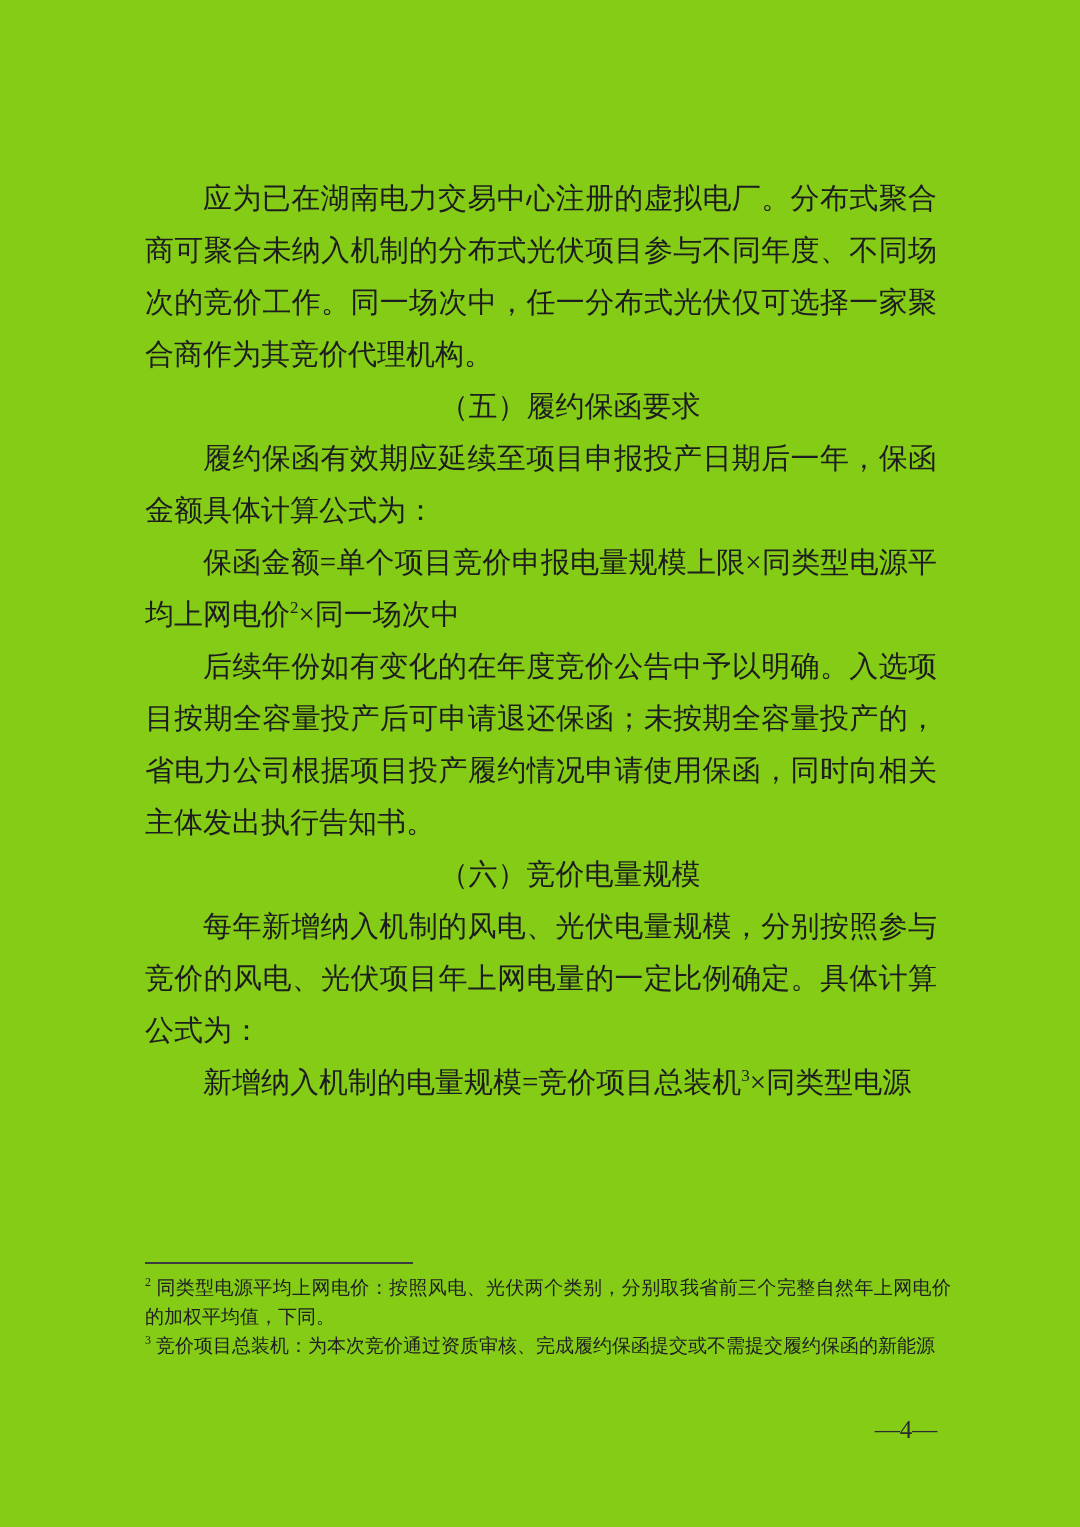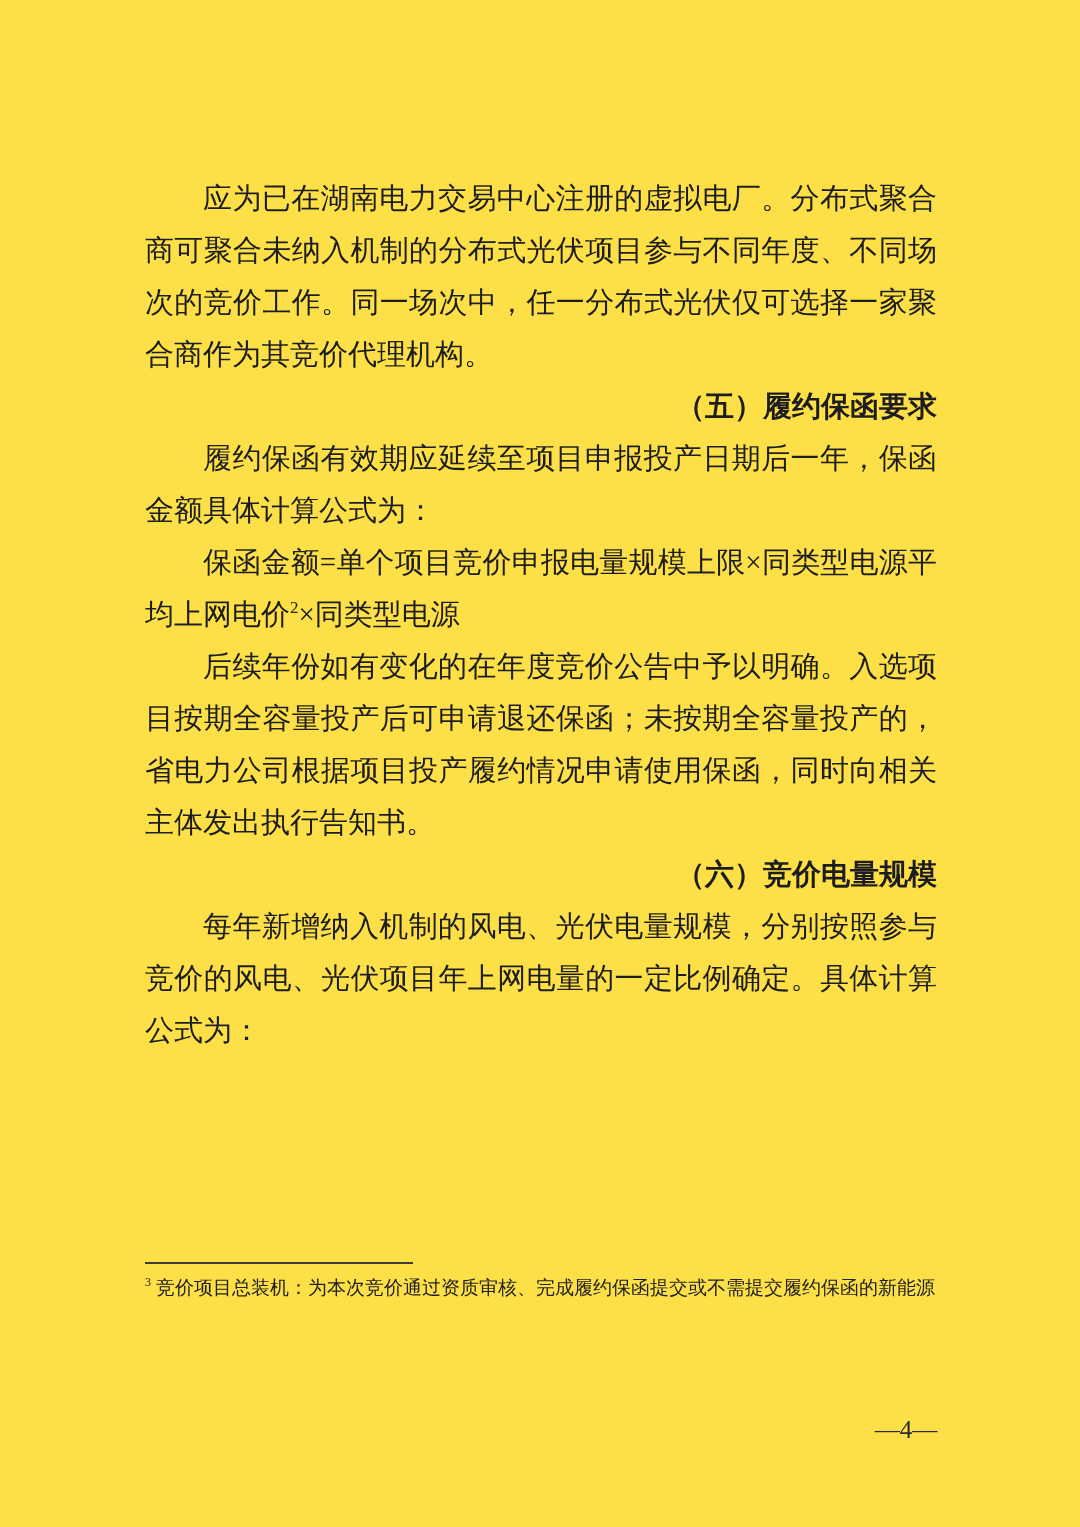--- a/index.html
+++ b/index.html
@@ -11,7 +11,7 @@
     position: relative;
     width: 1080px;
     height: 1527px;
-    background: #fde047;
+    background: #84cc16;
     overflow: hidden;
     font-family: "Liberation Serif", "DejaVu Serif", serif;
     color: #1d1d1f;

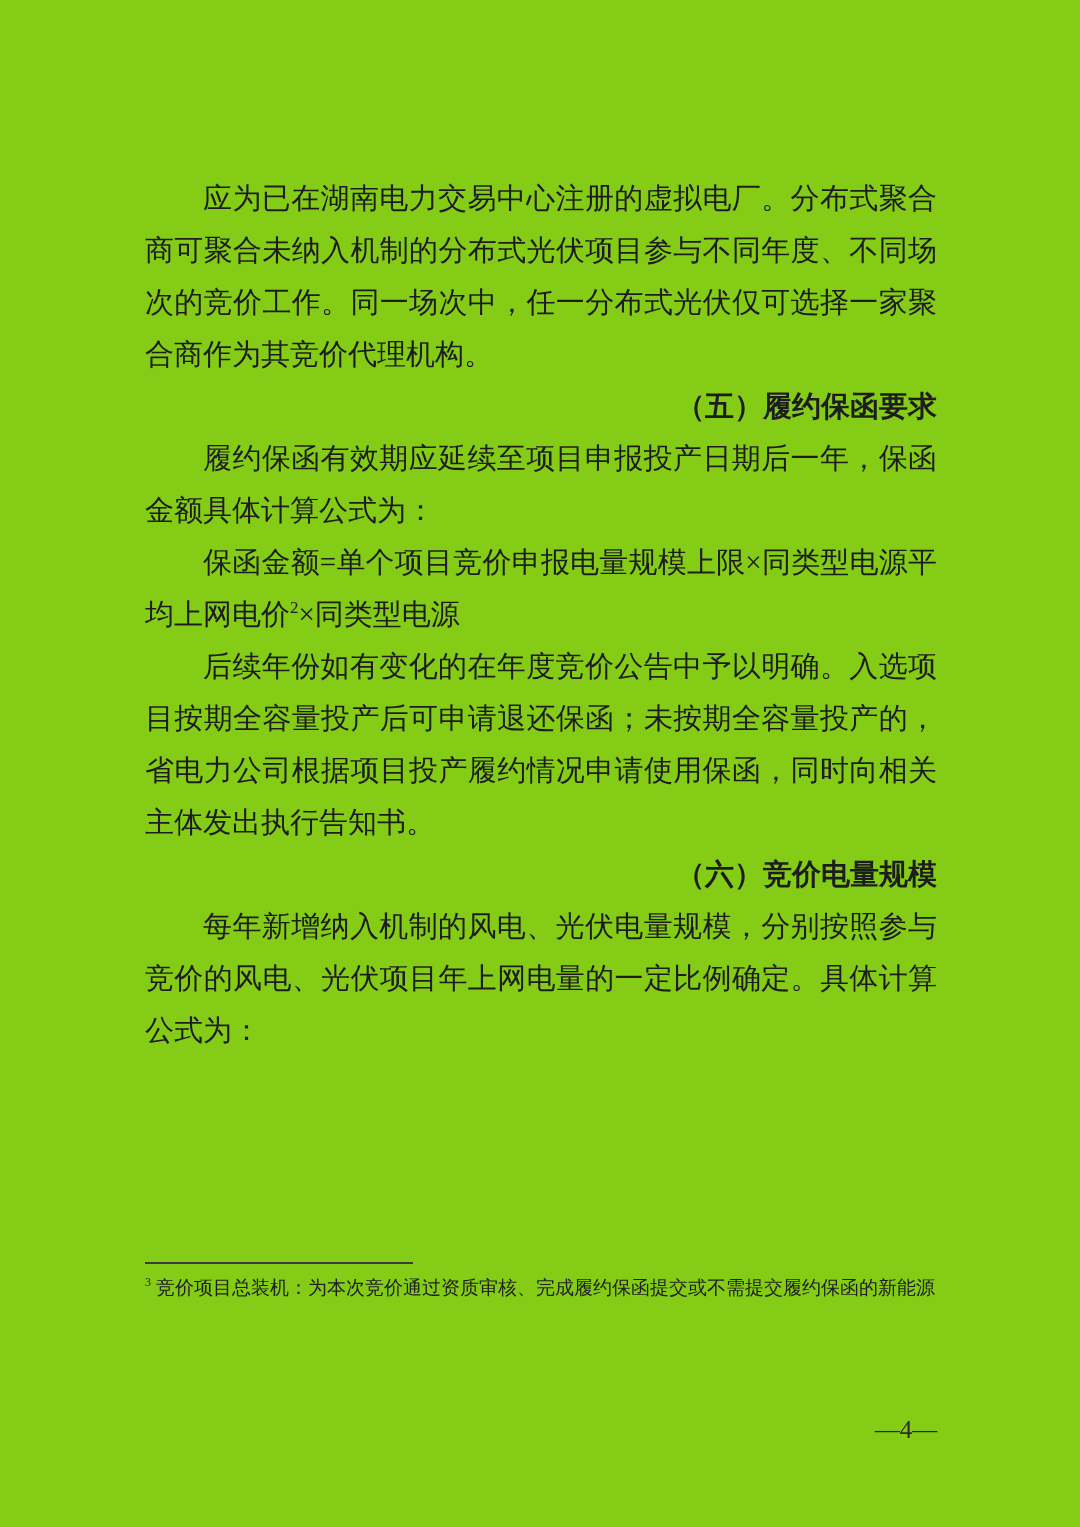--- a/index.html
+++ b/index.html
@@ -33,8 +33,8 @@
     word-break: break-all;
   }
   .section-heading {
-    font-weight: 700;
-    text-align: right;
+    font-weight: 400;
+    text-align: center;
   }
   .sup-ref {
     font-size: 17px;

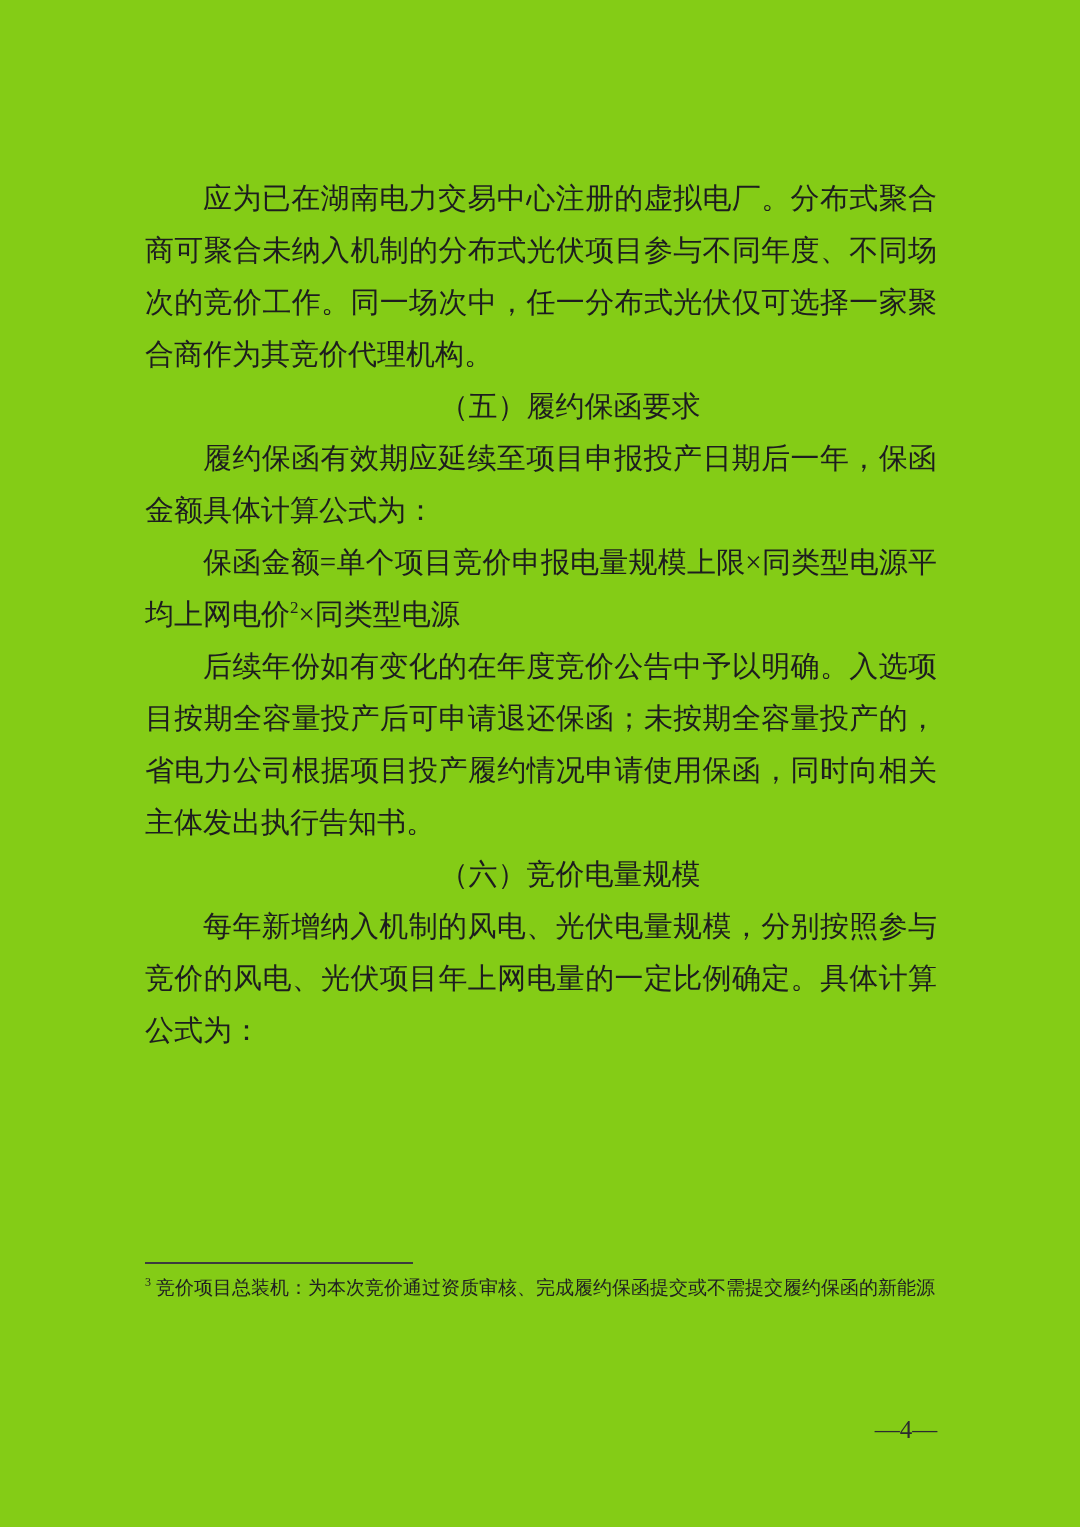--- a/index.html
+++ b/index.html
@@ -94,7 +94,7 @@
 
     <p class="para">履约保函有效期应延续至项目申报投产日期后一年，保函金额具体计算公式为：</p>
 
-    <p class="para"><span>保函金额=单个项目竞价申报电量规模上限×同类型电源平均上网电价</span><span class="sup-ref">2</span><span>×同类型电源</span></p>
+    <p class="para"><span>保函金额=单个项目竞价申报电量规模上限×同类型电源平均上网电价</span><span class="sup-ref">2</span><span>×同一场次中</span></p>
 
 
     <p class="para">后续年份如有变化的在年度竞价公告中予以明确。入选项目按期全容量投产后可申请退还保函；未按期全容量投产的，省电力公司根据项目投产履约情况申请使用保函，同时向相关主体发出执行告知书。</p>

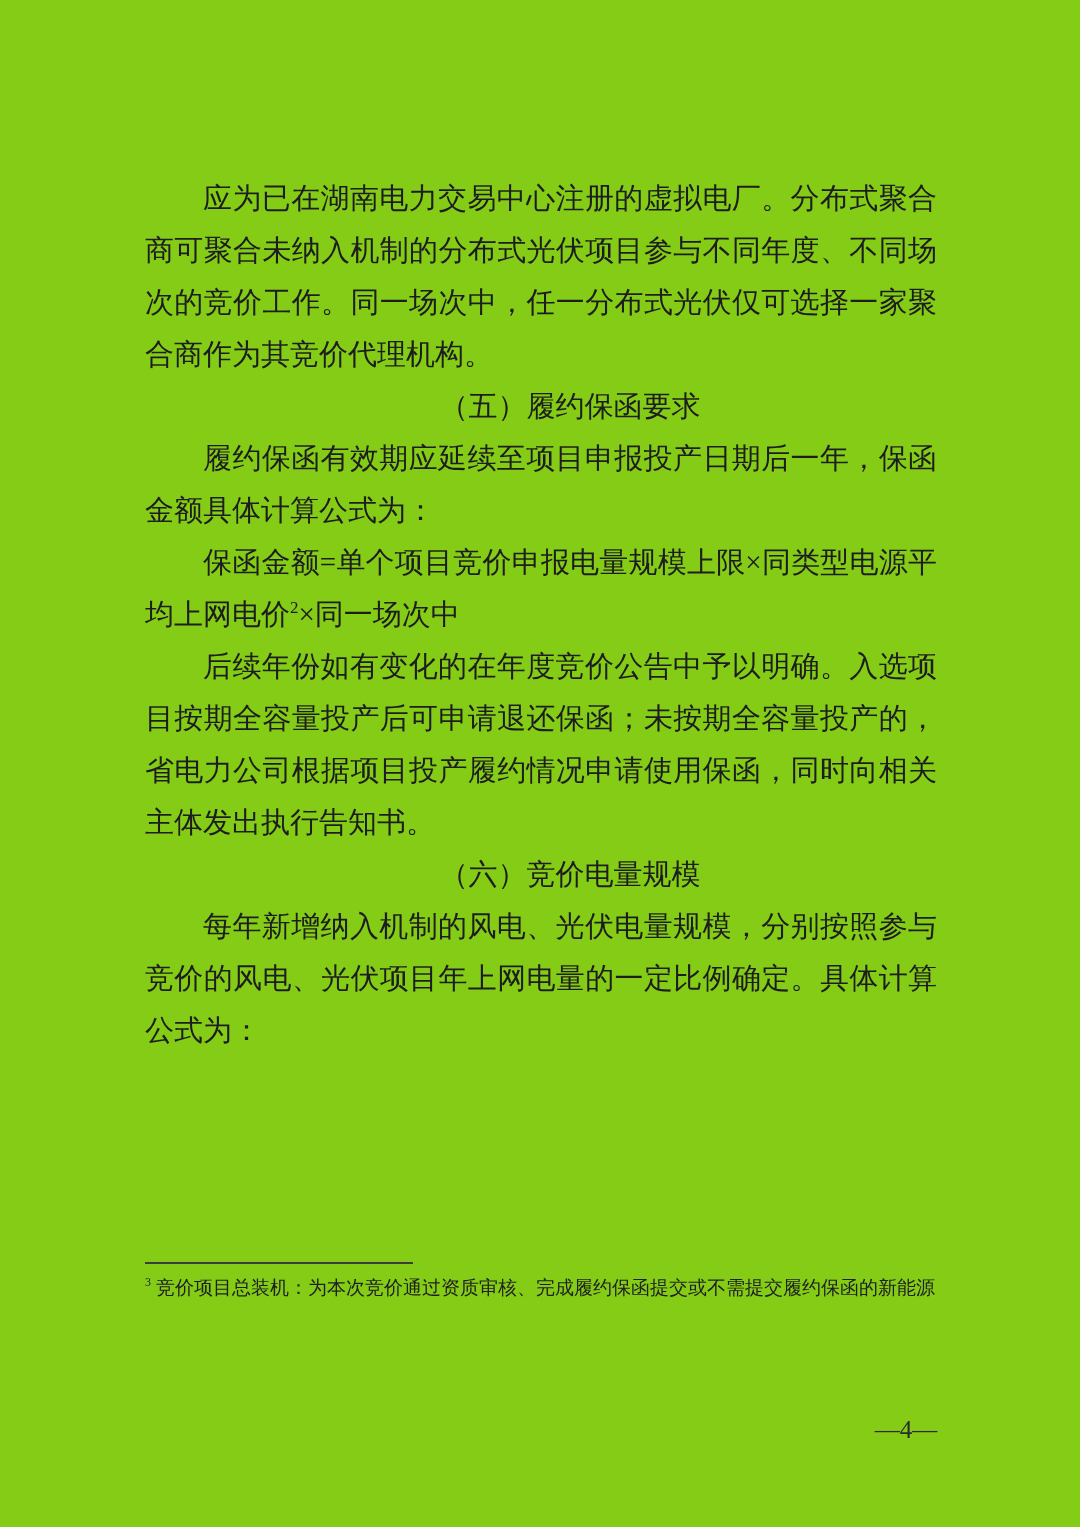--- a/index.html
+++ b/index.html
@@ -104,6 +104,7 @@
 
     <p class="para">每年新增纳入机制的风电、光伏电量规模，分别按照参与竞价的风电、光伏项目年上网电量的一定比例确定。具体计算公式为：</p>
 
+    <p class="para"><span>新增纳入机制的电量规模=竞价项目总装机</span><span class="sup-ref">3</span><span>×同类型电源</span></p>
 
   </div>
 

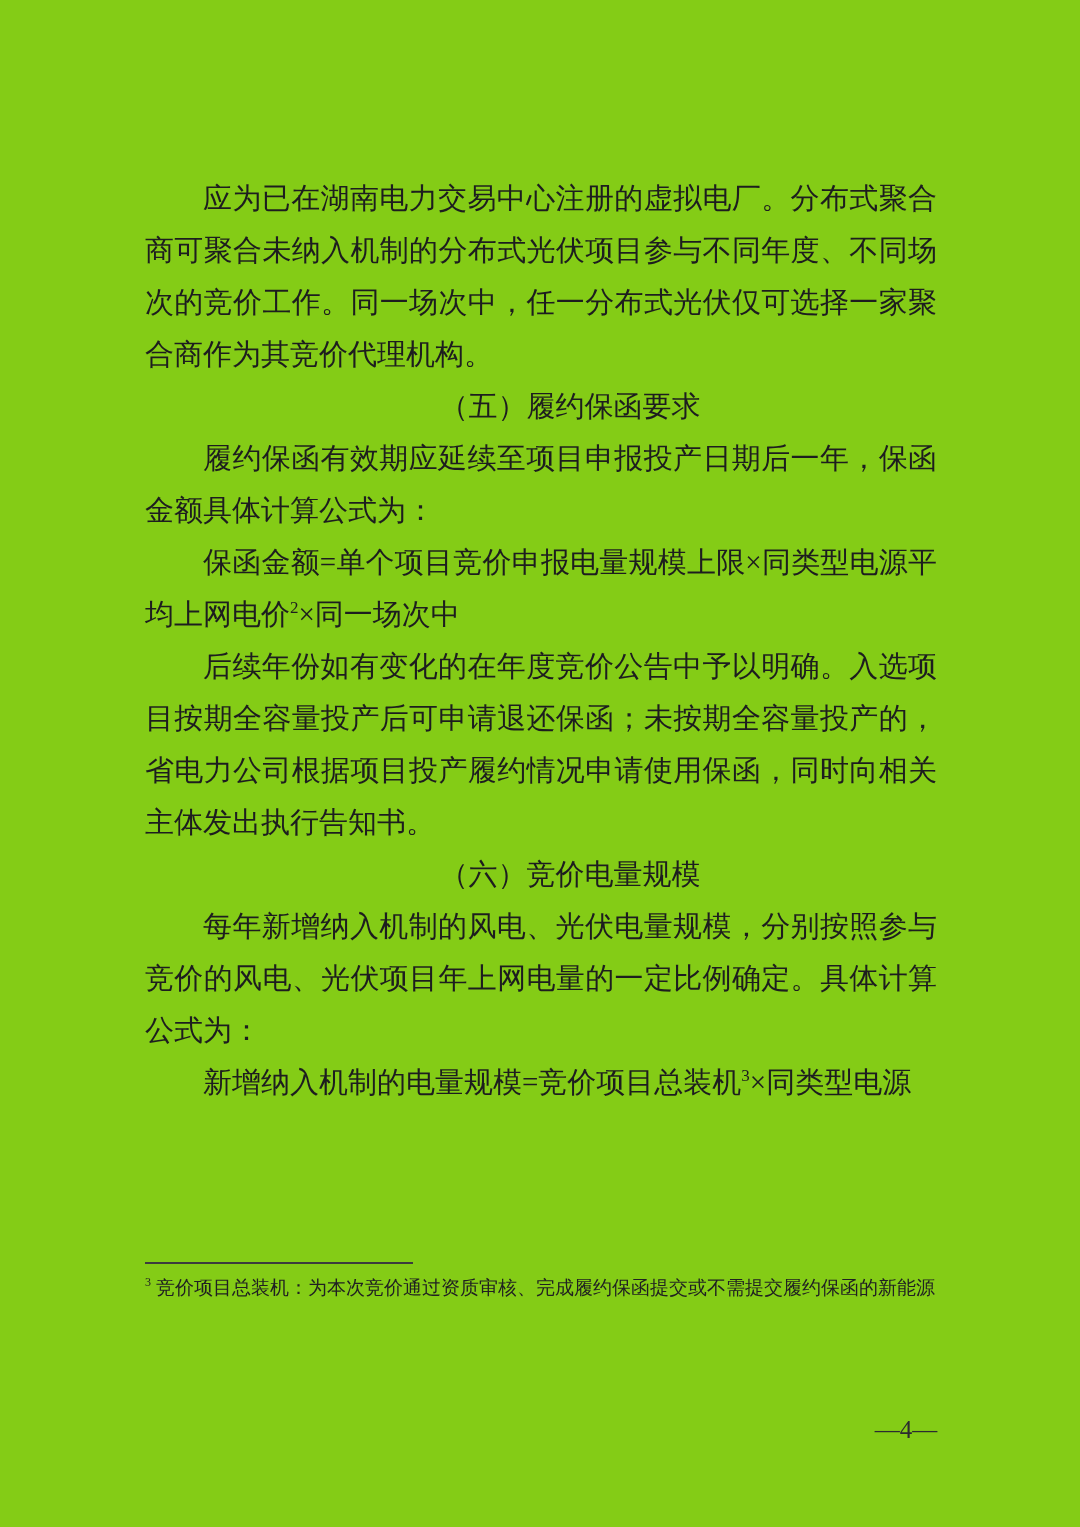--- a/index.html
+++ b/index.html
@@ -111,6 +111,7 @@
   <div class="footnote-area">
     <hr class="footnote-divider">
 
+    <p class="footnote"><span class="fn-marker">2</span><span>同类型电源平均上网电价：按照风电、光伏两个类别，分别取我省前三个完整自然年上网电价的加权平均值，下同。</span></p>
 
     <p class="footnote"><span class="fn-marker">3</span><span>竞价项目总装机：为本次竞价通过资质审核、完成履约保函提交或不需提交履约保函的新能源</span></p>
   </div>

